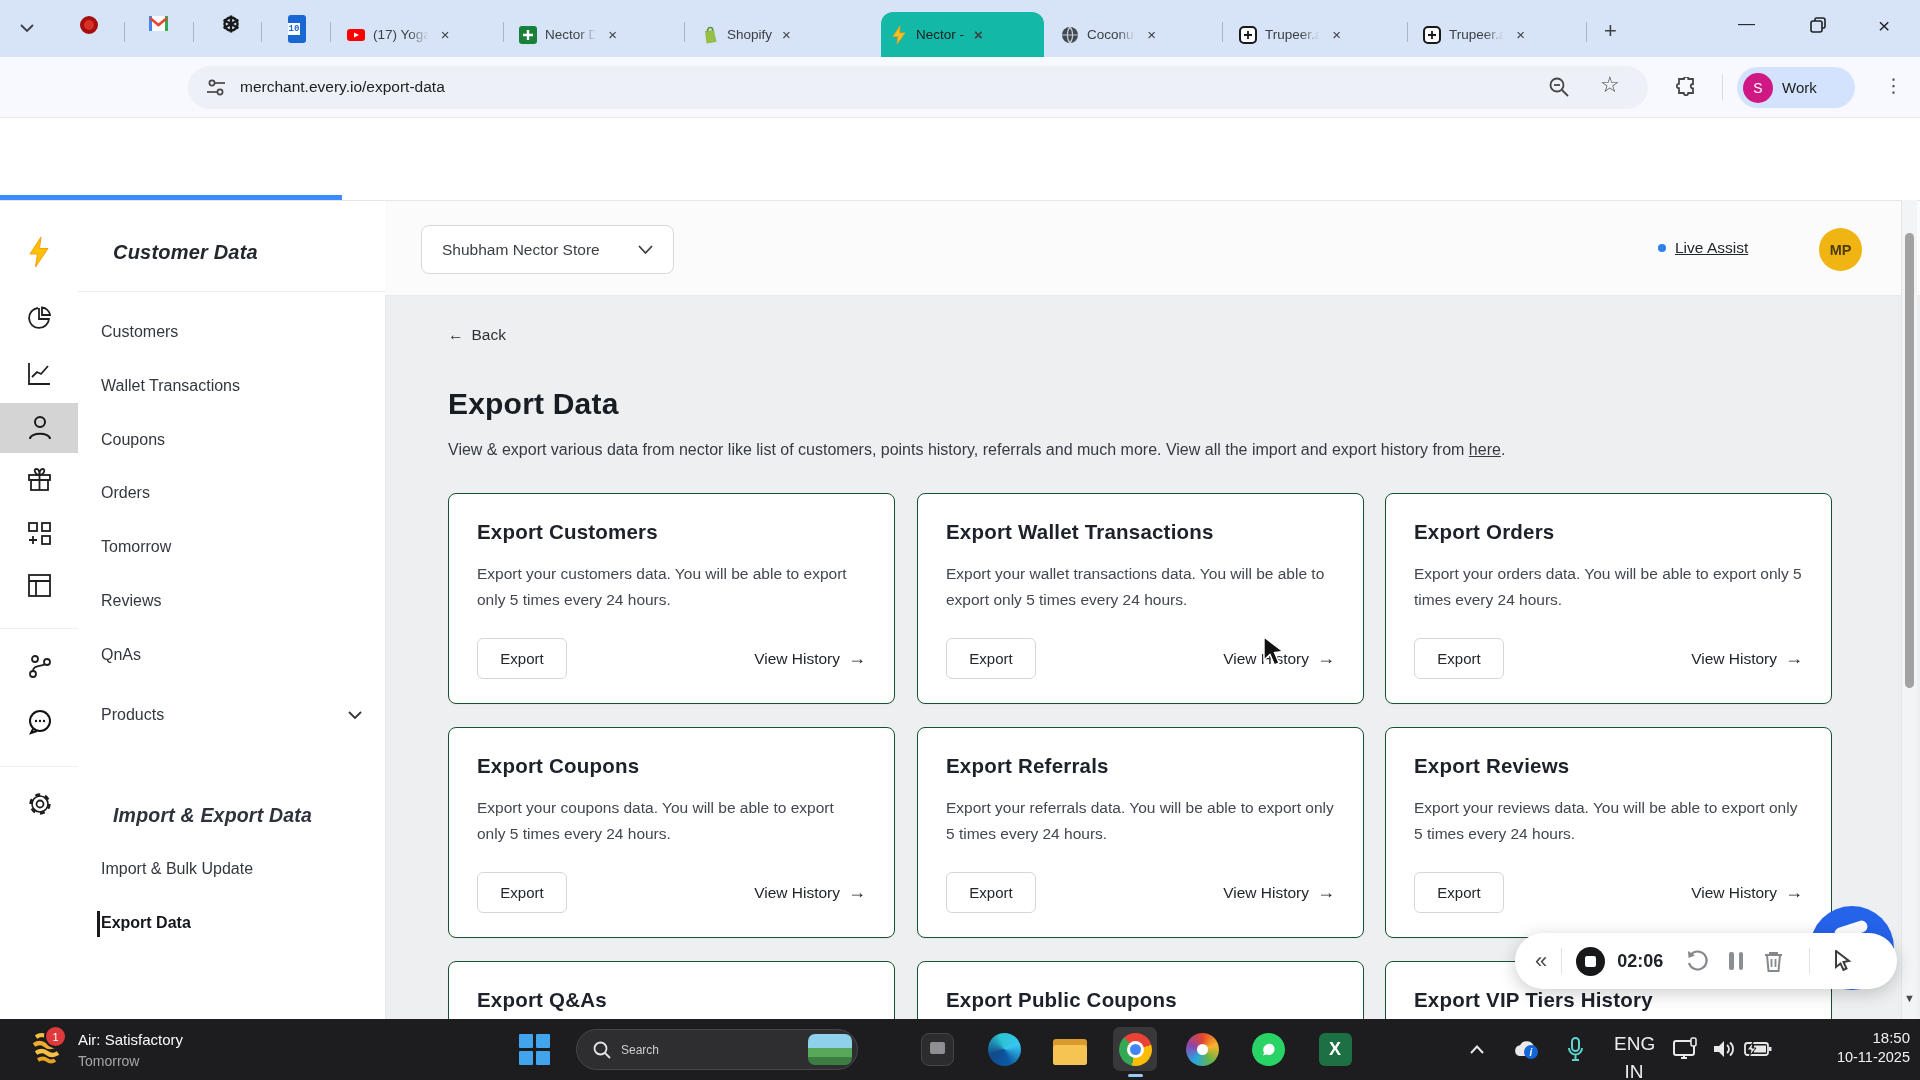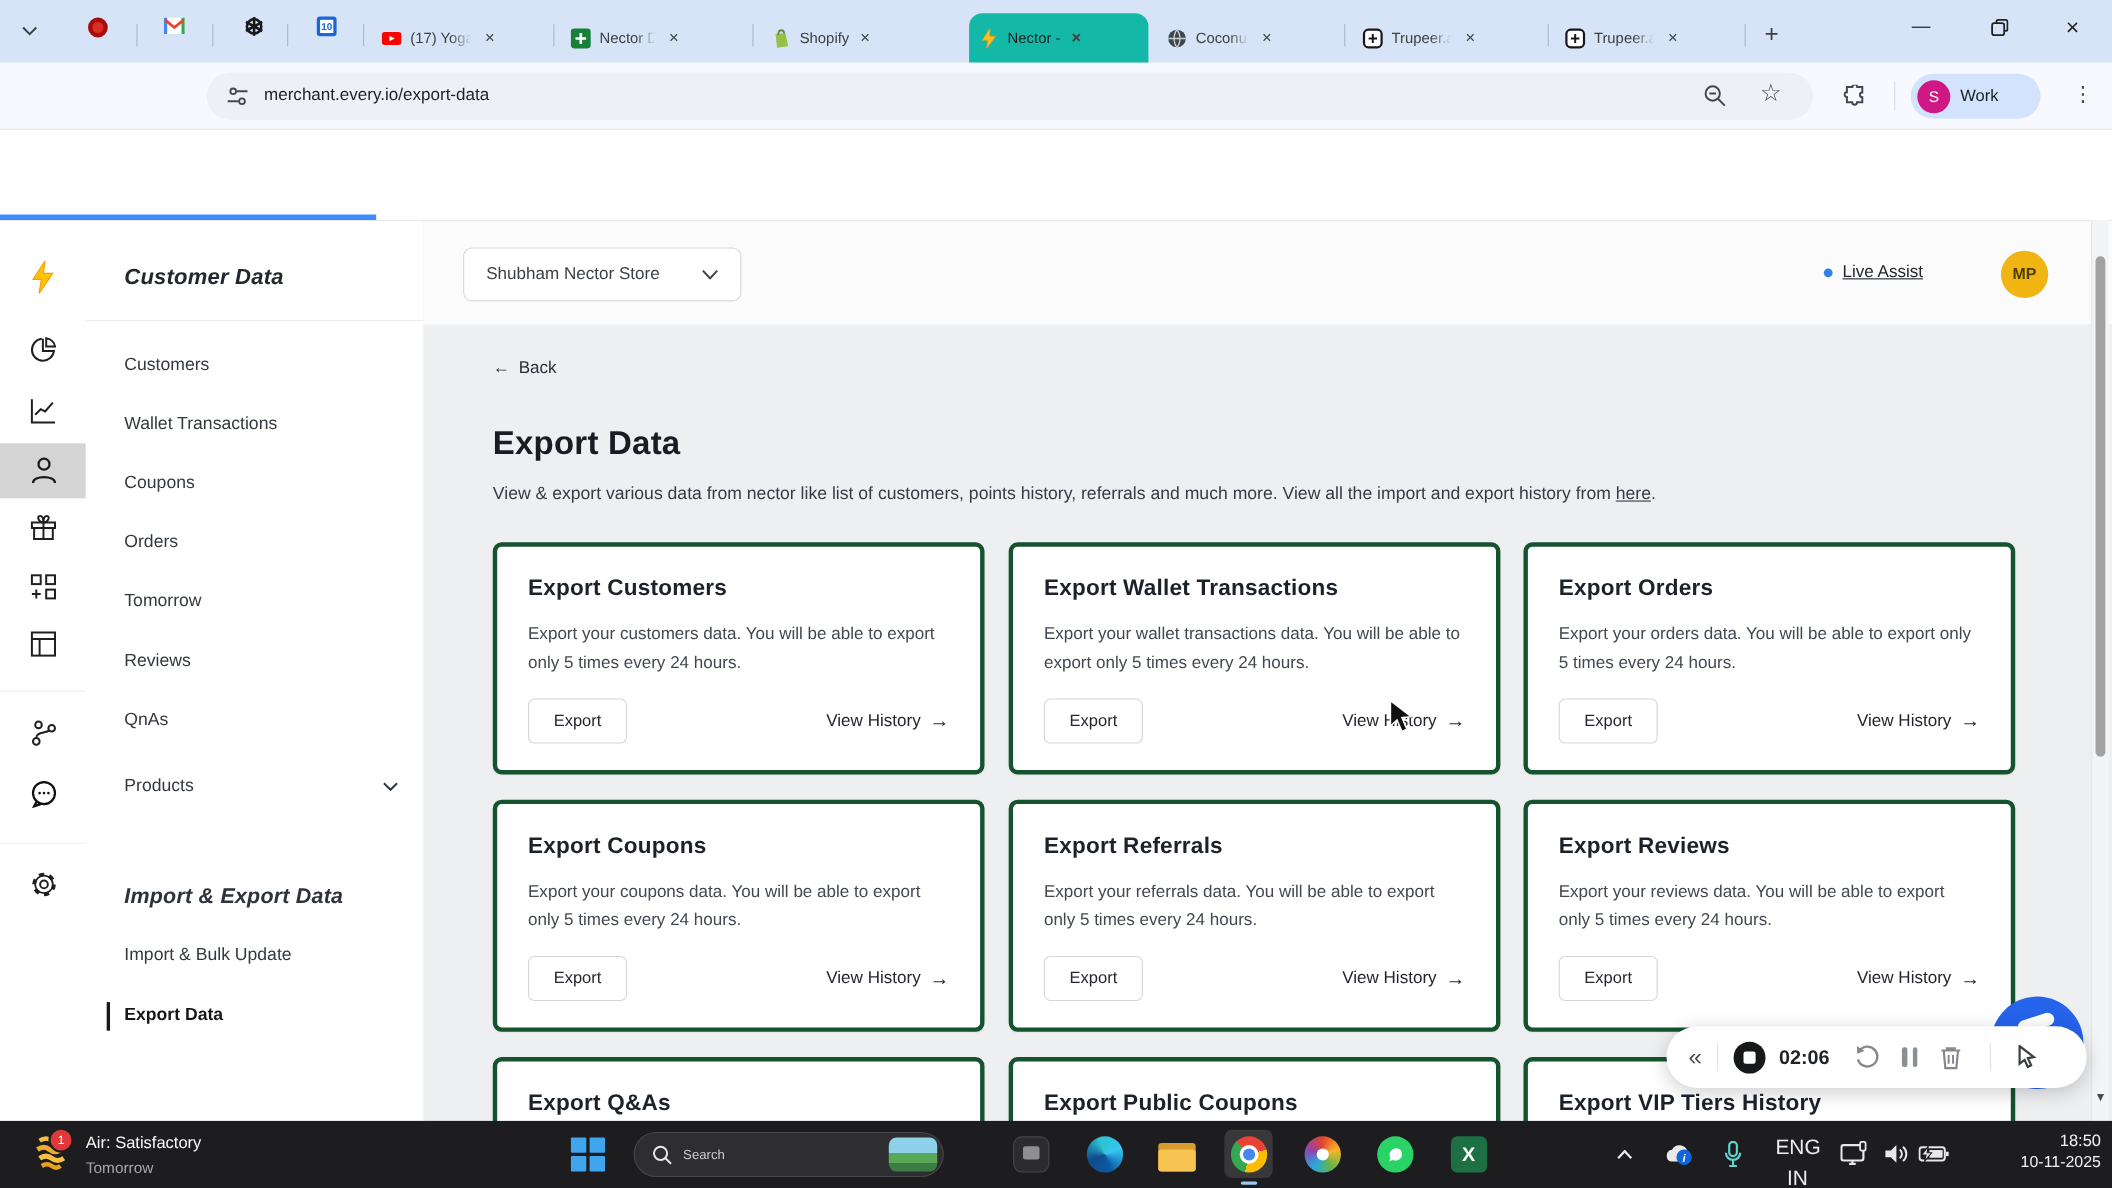--- a/index.html
+++ b/index.html
@@ -169,7 +169,7 @@
       </svg>
     </div>
     <div class="abs" style="left:288px;top:15px;">
-      <div style="width:18px;height:18px;background:#1967d2;border-radius:3px;display:flex;align-items:center;justify-content:center;">
+      <div style="width:18px;height:28px;background:#1967d2;border-radius:3px;display:flex;align-items:center;justify-content:flex-start;font-family:Liberation Mono, monospace;">
         <span style="background:#fff;color:#1967d2;font-size:9px;font-weight:bold;width:12px;height:12px;display:flex;align-items:center;justify-content:center;">10</span>
       </div>
     </div>

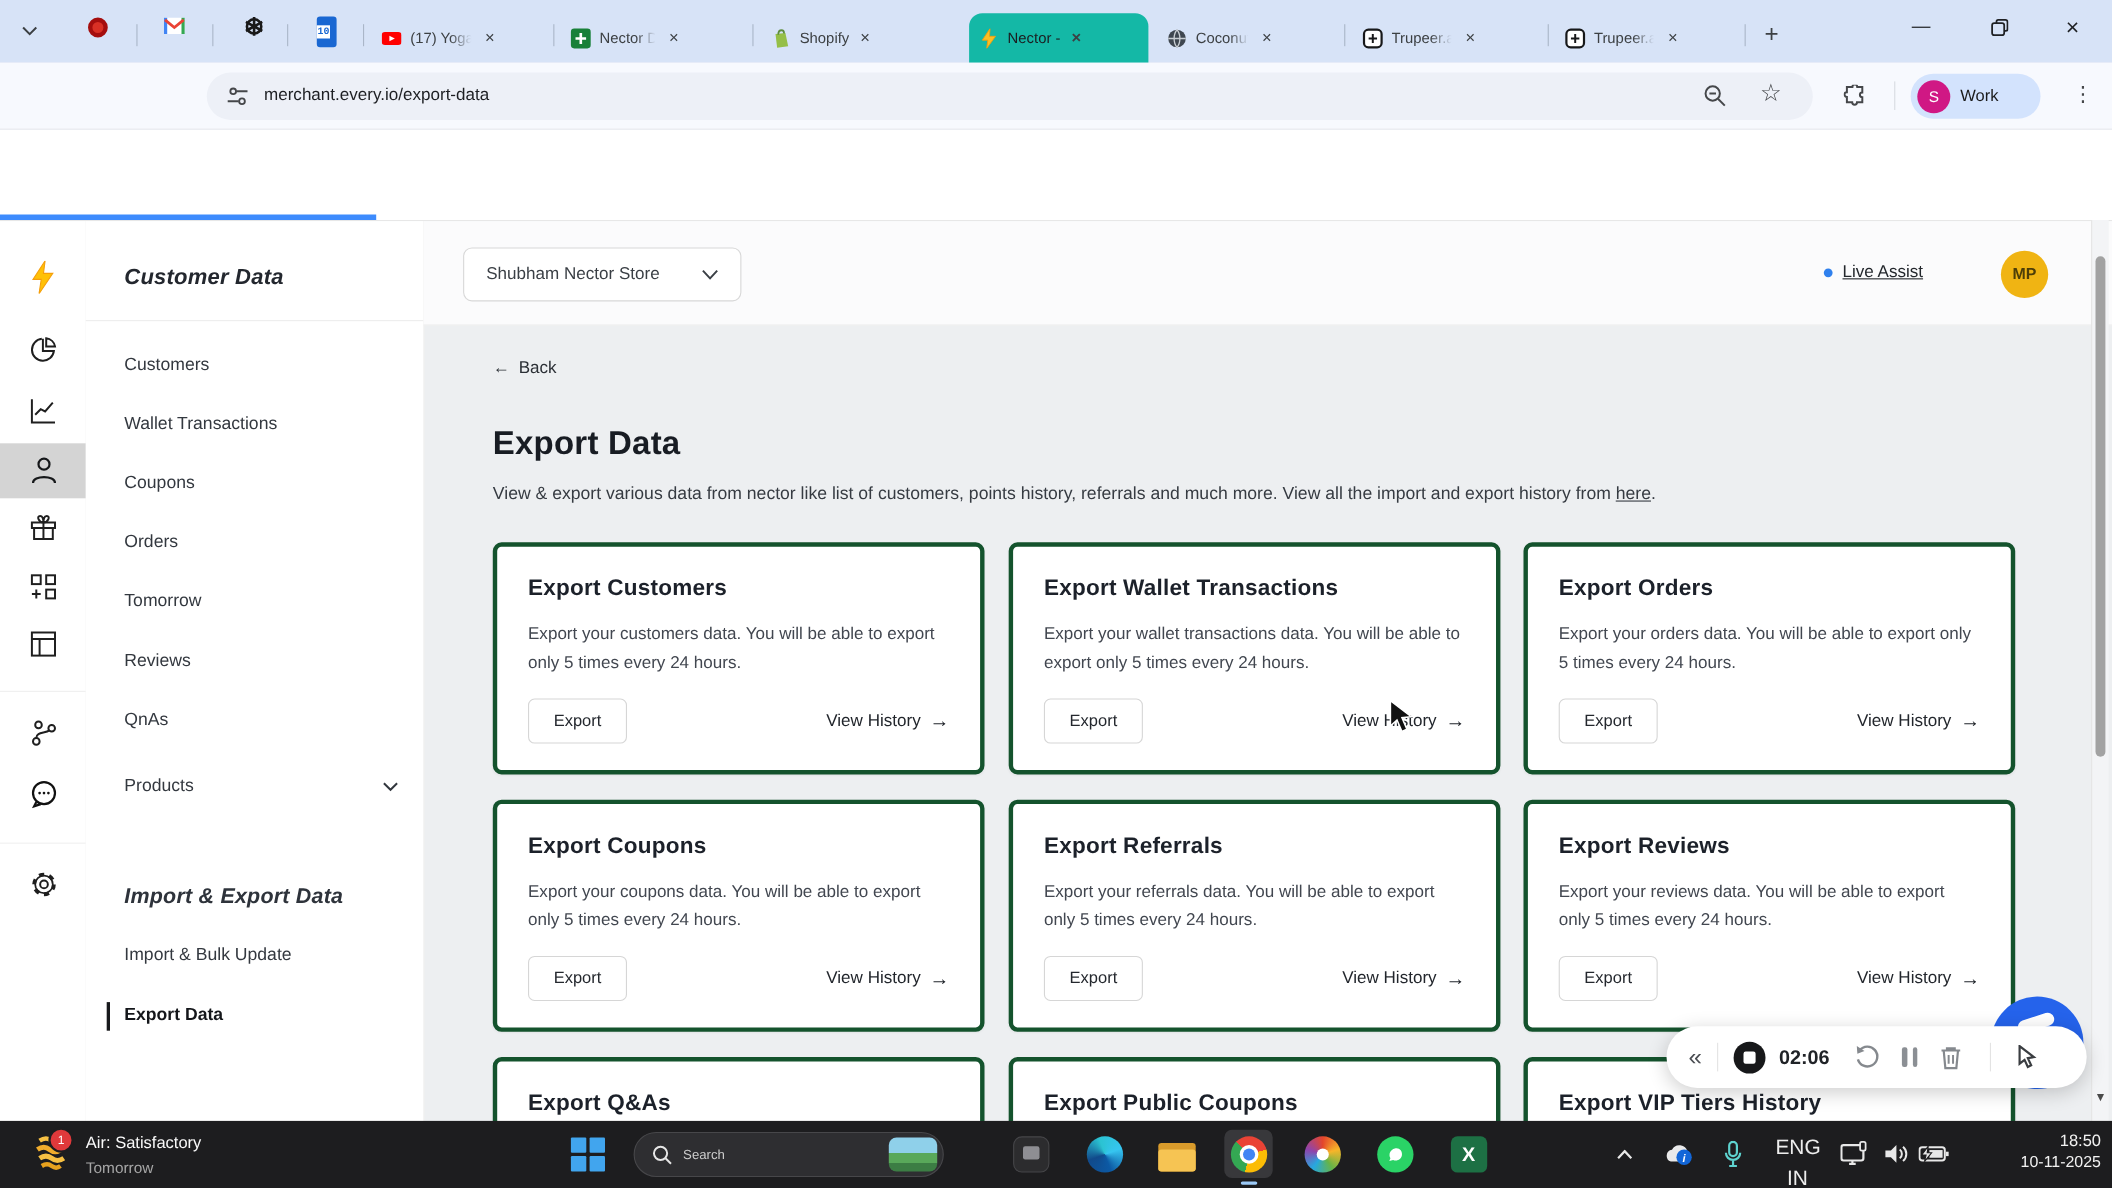--- a/index.html
+++ b/index.html
@@ -49,7 +49,7 @@
 
   .sidebar{position:absolute;left:78px;top:0;width:307px;height:819px;background:#fff;border-right:1px solid #e9e9e9;}
   .sb-h{position:absolute;left:35px;font-size:20px;font-weight:bold;color:#23272e;letter-spacing:.2px;font-style:italic;}
-  .sb-item{position:absolute;left:35px;font-size:16px;color:#33383f;}
+  .sb-item{position:absolute;left:23px;font-size:16px;color:#33383f;}
   .sb-item.active{font-weight:bold;color:#14161a;}
   .sb-div{position:absolute;left:0;width:307px;height:1px;background:#ededed;}
   .sb-bar{position:absolute;left:19px;width:3px;height:26px;background:#17191c;}

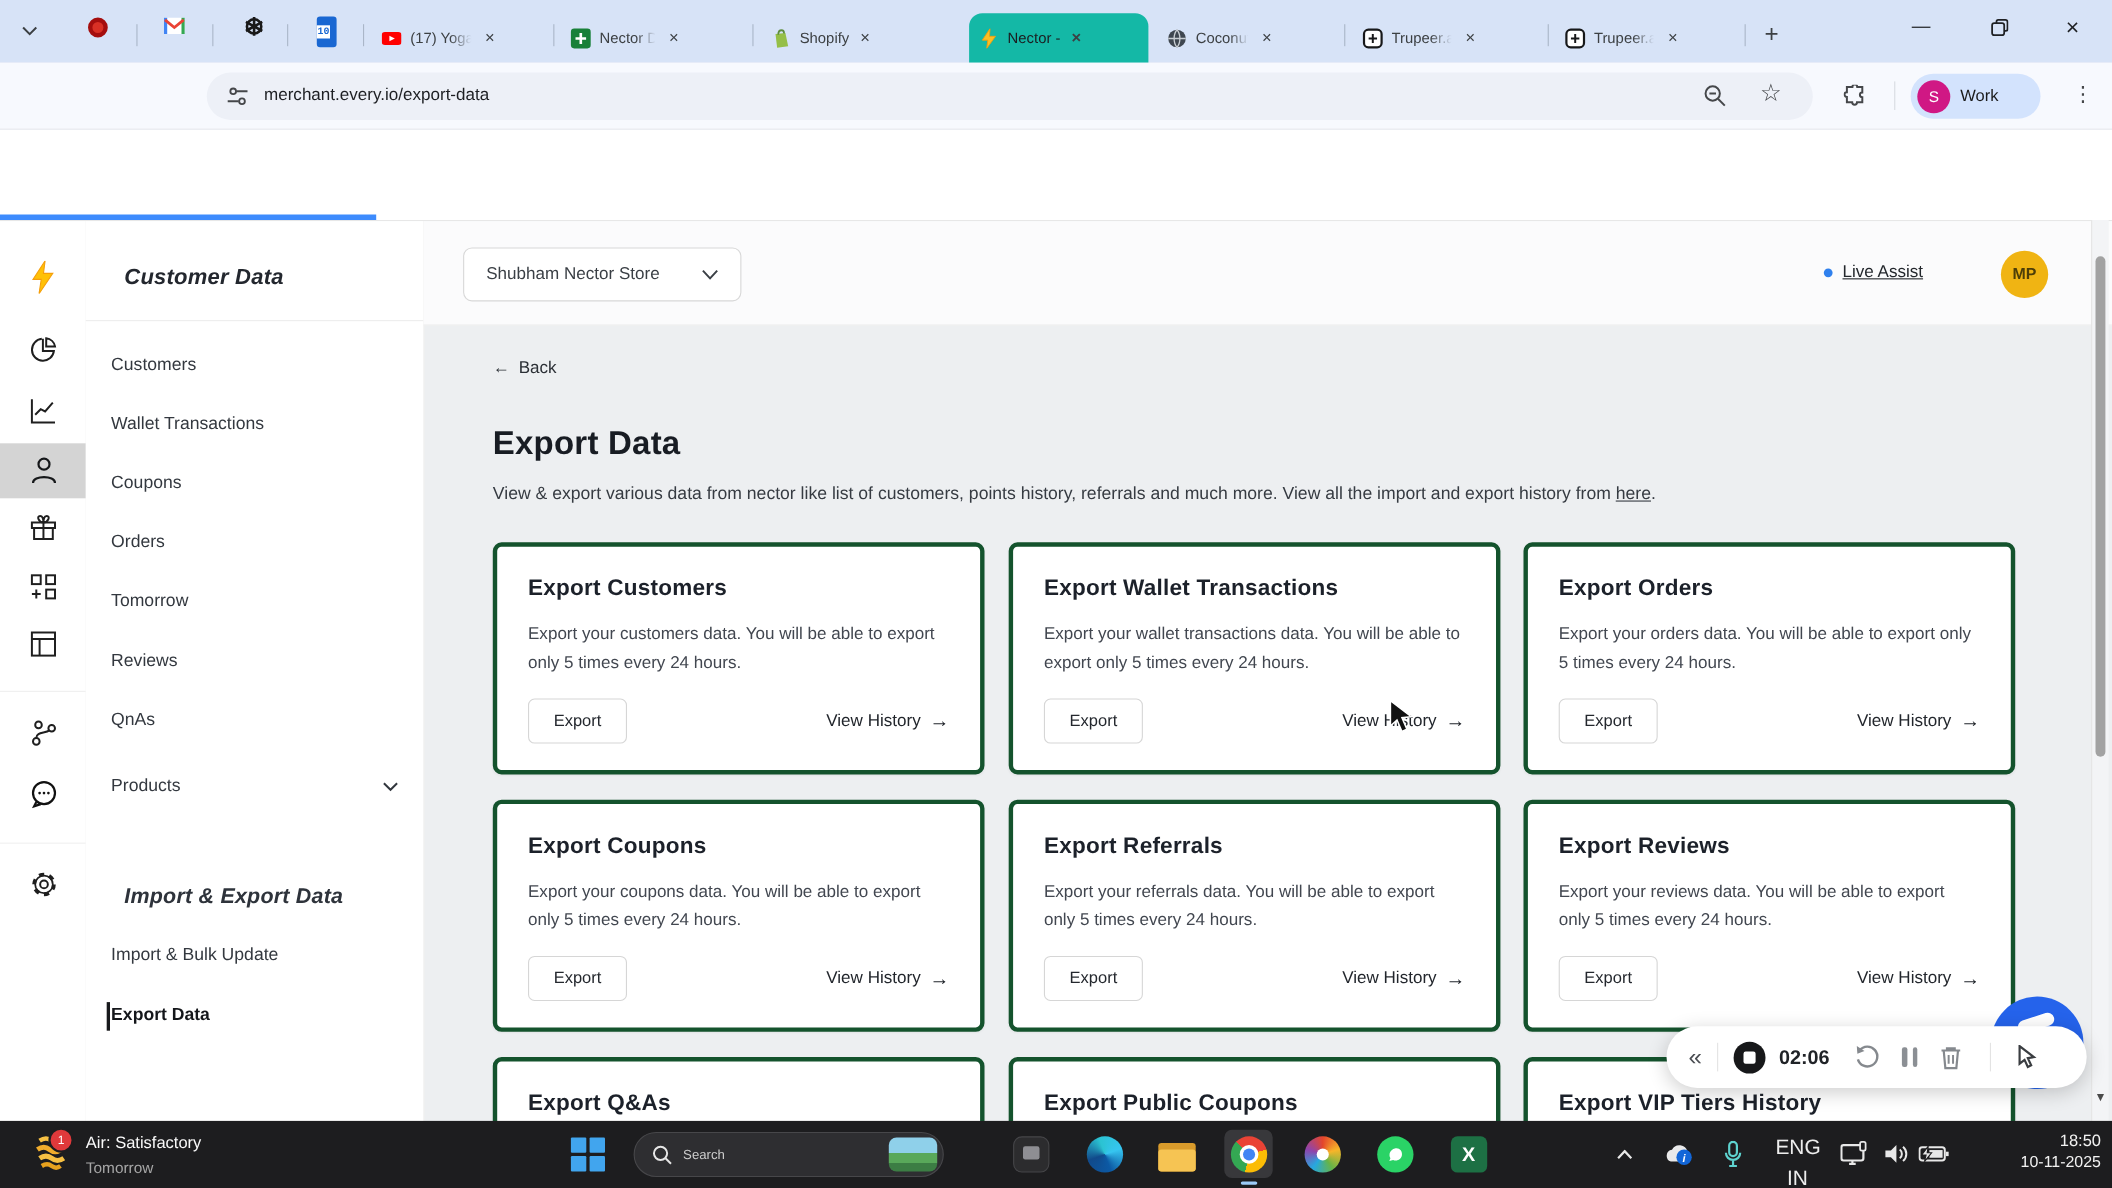--- a/index.html
+++ b/index.html
@@ -70,7 +70,7 @@
   .pagedesc a{color:#363b42;}
 
   
-  .card{width:447px;height:211px;background:#fff;border:4px solid #14532d;border-radius:8px;
+  .card{width:447px;height:211px;background:#fff;border:1px solid #14532d;border-radius:8px;
         box-shadow:0 1px 2px rgba(20,24,31,.04);box-sizing:border-box;padding:26px 28px;}
   .card-title{font-size:20.5px;font-weight:bold;color:#1c212a;letter-spacing:.2px;}
   .card-desc{margin-top:17px;font-size:15.5px;line-height:1.68;color:#424750;max-width:398px;}

